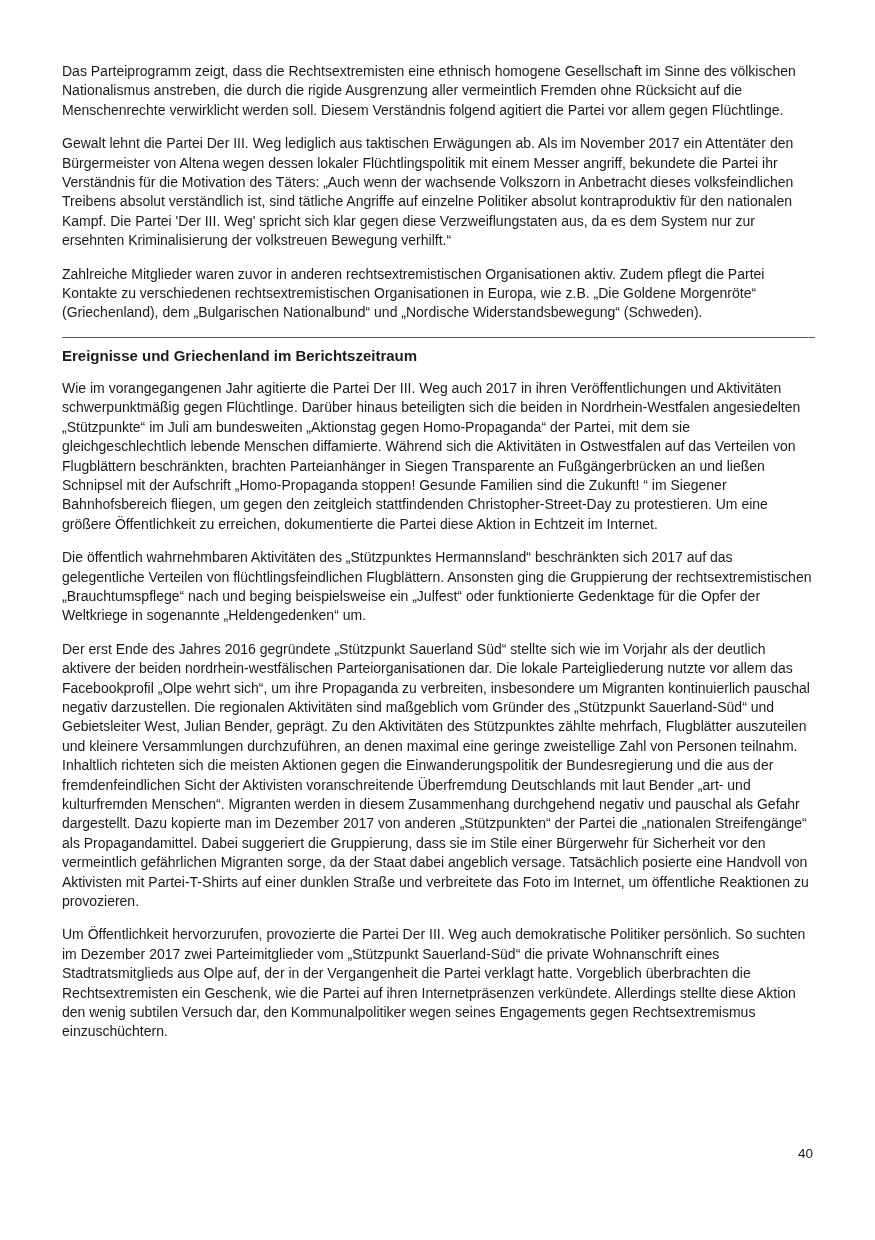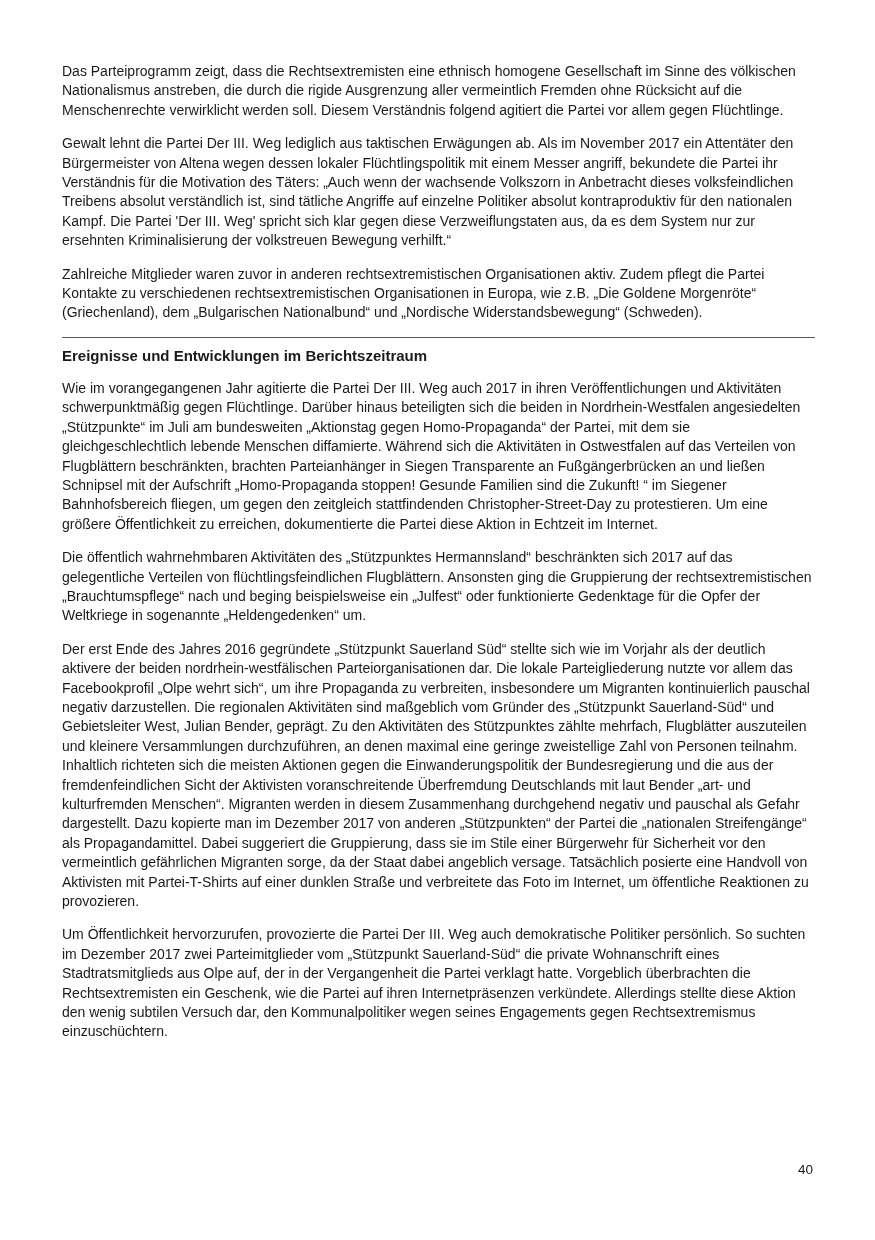--- a/index.html
+++ b/index.html
@@ -60,7 +60,7 @@
   <div class="section-divider"></div>
 
   <section>
-    <h2 class="section-heading">Ereignisse und Entwicklungen im Berichtszeitraum</h2>
+    <h2 class="section-heading">Ereignisse und Griechenland im Berichtszeitraum</h2>
     <p class="para"><span>Wie im vorangegangenen Jahr agitierte die Partei </span><span class="bold">Der III. Weg</span><span> auch 2017 in ihren Veröffentlichungen und Aktivitäten schwerpunktmäßig gegen Flüchtlinge. Darüber hinaus beteiligten sich die beiden in Nordrhein-Westfalen angesiedelten „Stützpunkte“ im Juli am bundesweiten „Aktionstag gegen Homo-Propaganda“ der Partei, mit dem sie gleichgeschlechtlich lebende Menschen diffamierte. Während sich die Aktivitäten in Ostwestfalen auf das Verteilen von Flugblättern beschränkten, brachten Parteianhänger in Siegen Transparente an Fußgängerbrücken an und ließen Schnipsel mit der Aufschrift „Homo-Propaganda stoppen! Gesunde Familien sind die Zukunft! “ im Siegener Bahnhofsbereich fliegen, um gegen den zeitgleich stattfindenden Christopher-Street-Day zu protestieren. Um eine größere Öffentlichkeit zu erreichen, dokumentierte die Partei diese Aktion in Echtzeit im Internet.</span></p>
     <p class="para"><span>Die öffentlich wahrnehmbaren Aktivitäten des „Stützpunktes Hermannsland“ beschränkten sich 2017 auf das gelegentliche Verteilen von flüchtlingsfeindlichen Flugblättern. Ansonsten ging die Gruppierung der rechtsextremistischen „Brauchtumspflege“ nach und beging beispielsweise ein „Julfest“ oder funktionierte Gedenktage für die Opfer der Weltkriege in sogenannte „Heldengedenken“ um.</span></p>
     <p class="para"><span>Der erst Ende des Jahres 2016 gegründete „Stützpunkt Sauerland Süd“ stellte sich wie im Vorjahr als der deutlich aktivere der beiden nordrhein-westfälischen Parteiorganisationen dar. Die lokale Parteigliederung nutzte vor allem das Facebookprofil „Olpe wehrt sich“, um ihre Propaganda zu verbreiten, insbesondere um Migranten kontinuierlich pauschal negativ darzustellen. Die regionalen Aktivitäten sind maßgeblich vom Gründer des „Stützpunkt Sauerland-Süd“ und Gebietsleiter West, Julian Bender, geprägt. Zu den Aktivitäten des Stützpunktes zählte mehrfach, Flugblätter auszuteilen und kleinere Versammlungen durchzuführen, an denen maximal eine geringe zweistellige Zahl von Personen teilnahm. Inhaltlich richteten sich die meisten Aktionen gegen die Einwanderungspolitik der Bundesregierung und die aus der fremdenfeindlichen Sicht der Aktivisten voranschreitende Überfremdung Deutschlands mit laut Bender „art- und kulturfremden Menschen“. Migranten werden in diesem Zusammenhang durchgehend negativ und pauschal als Gefahr dargestellt. Dazu kopierte man im Dezember 2017 von anderen „Stützpunkten“ der Partei die „nationalen Streifengänge“ als Propagandamittel. Dabei suggeriert die Gruppierung, dass sie im Stile einer Bürgerwehr für Sicherheit vor den vermeintlich gefährlichen Migranten sorge, da der Staat dabei angeblich versage. Tatsächlich posierte eine Handvoll von Aktivisten mit Partei-T-Shirts auf einer dunklen Straße und verbreitete das Foto im Internet, um öffentliche Reaktionen zu provozieren.</span></p>

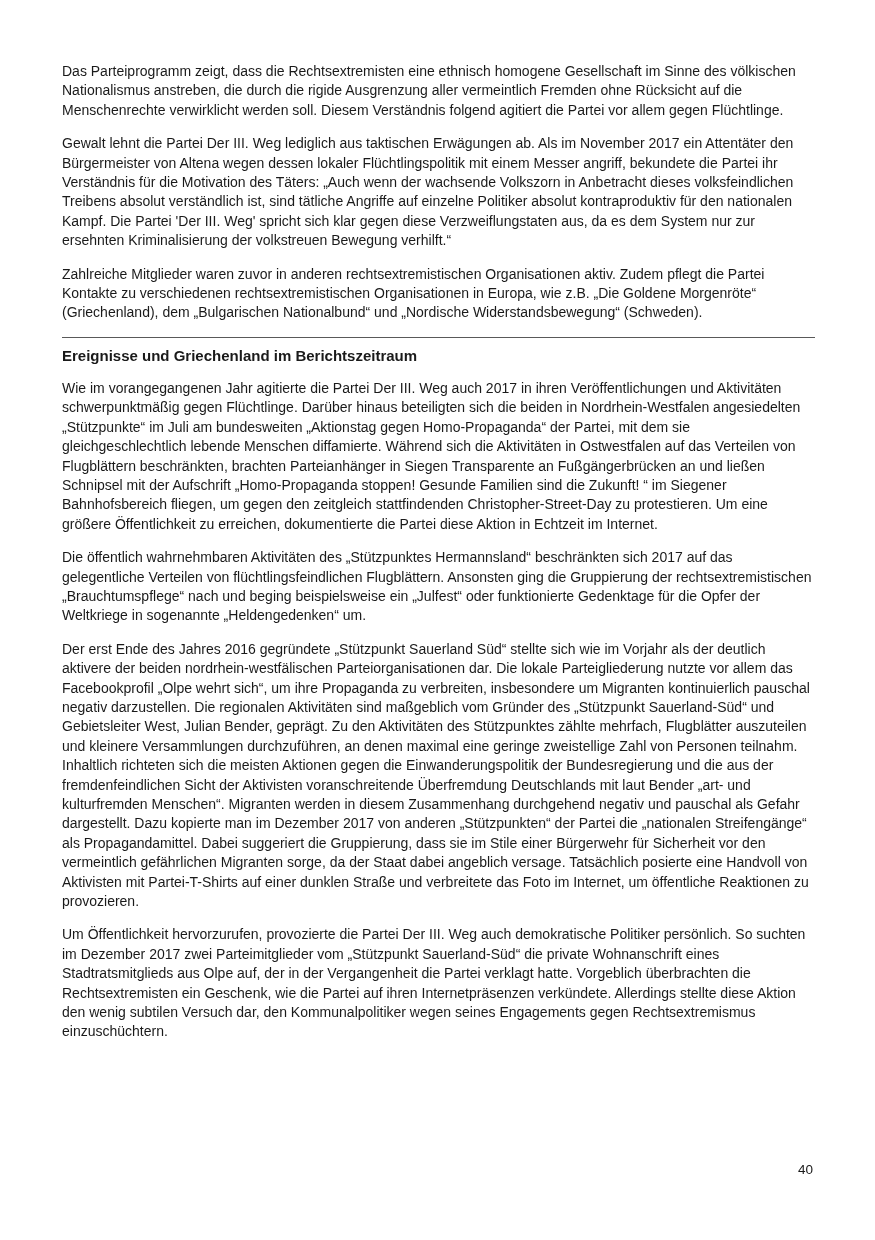--- a/index.html
+++ b/index.html
@@ -41,7 +41,7 @@
   .page-footer {
     position: absolute;
     right: 62px;
-    bottom: 62px;
+    bottom: 78px;
     font-size: 13.5px;
     line-height: 16px;
   }

